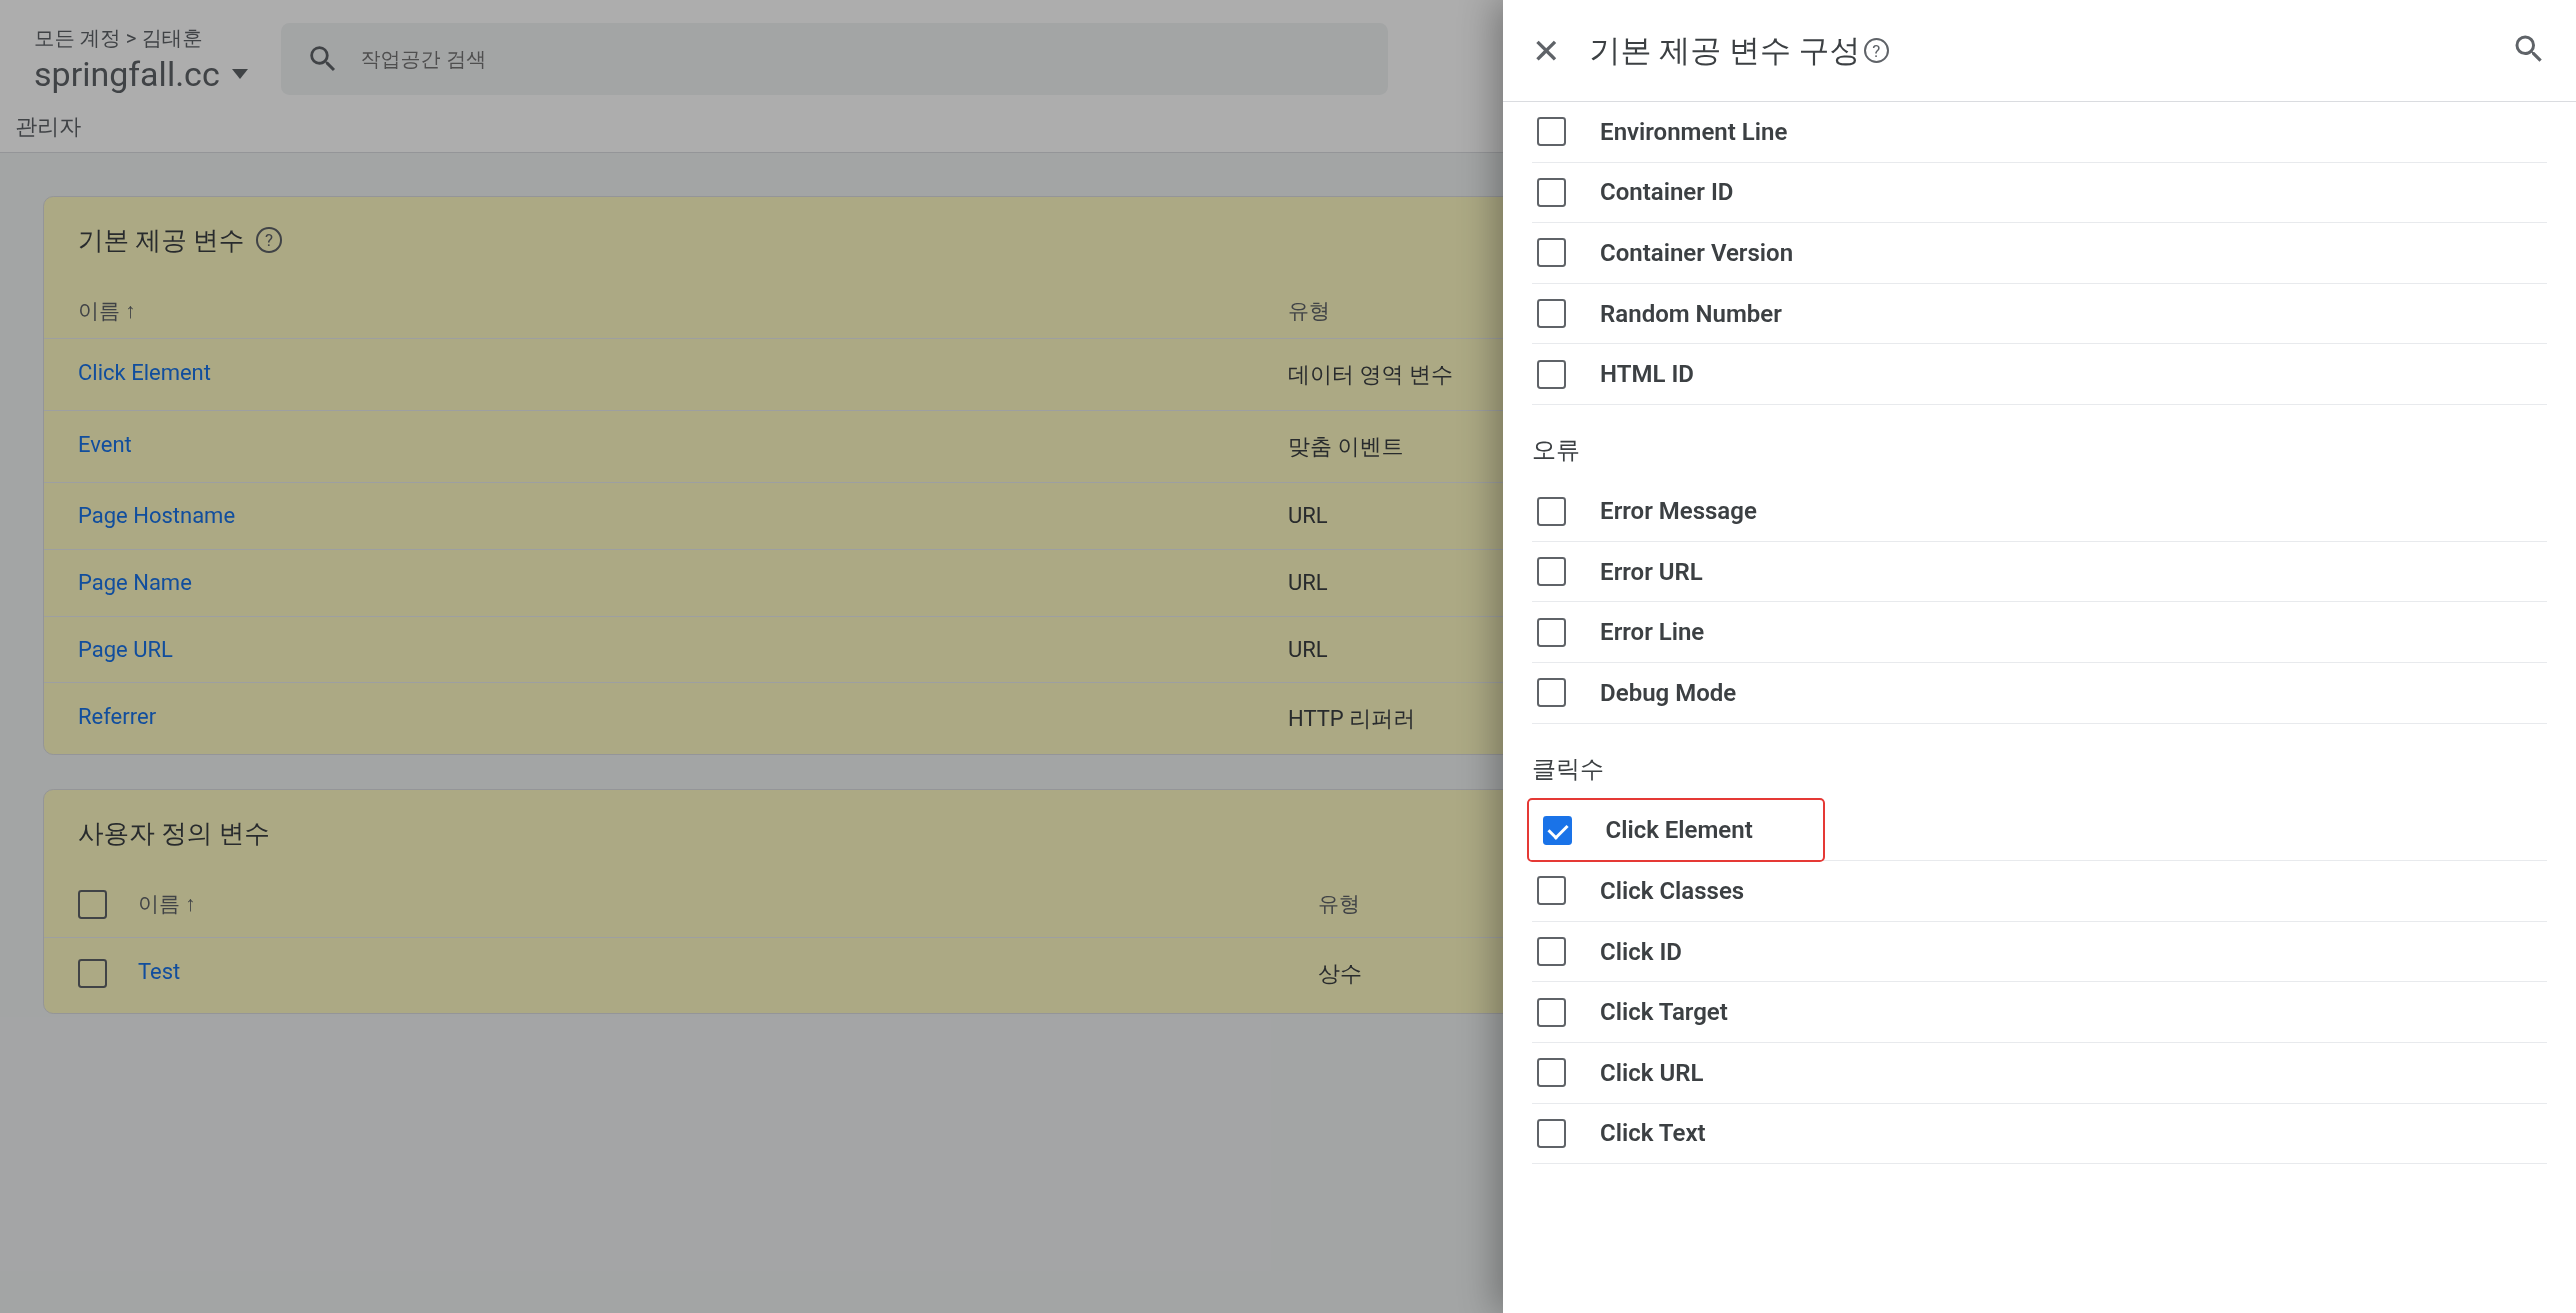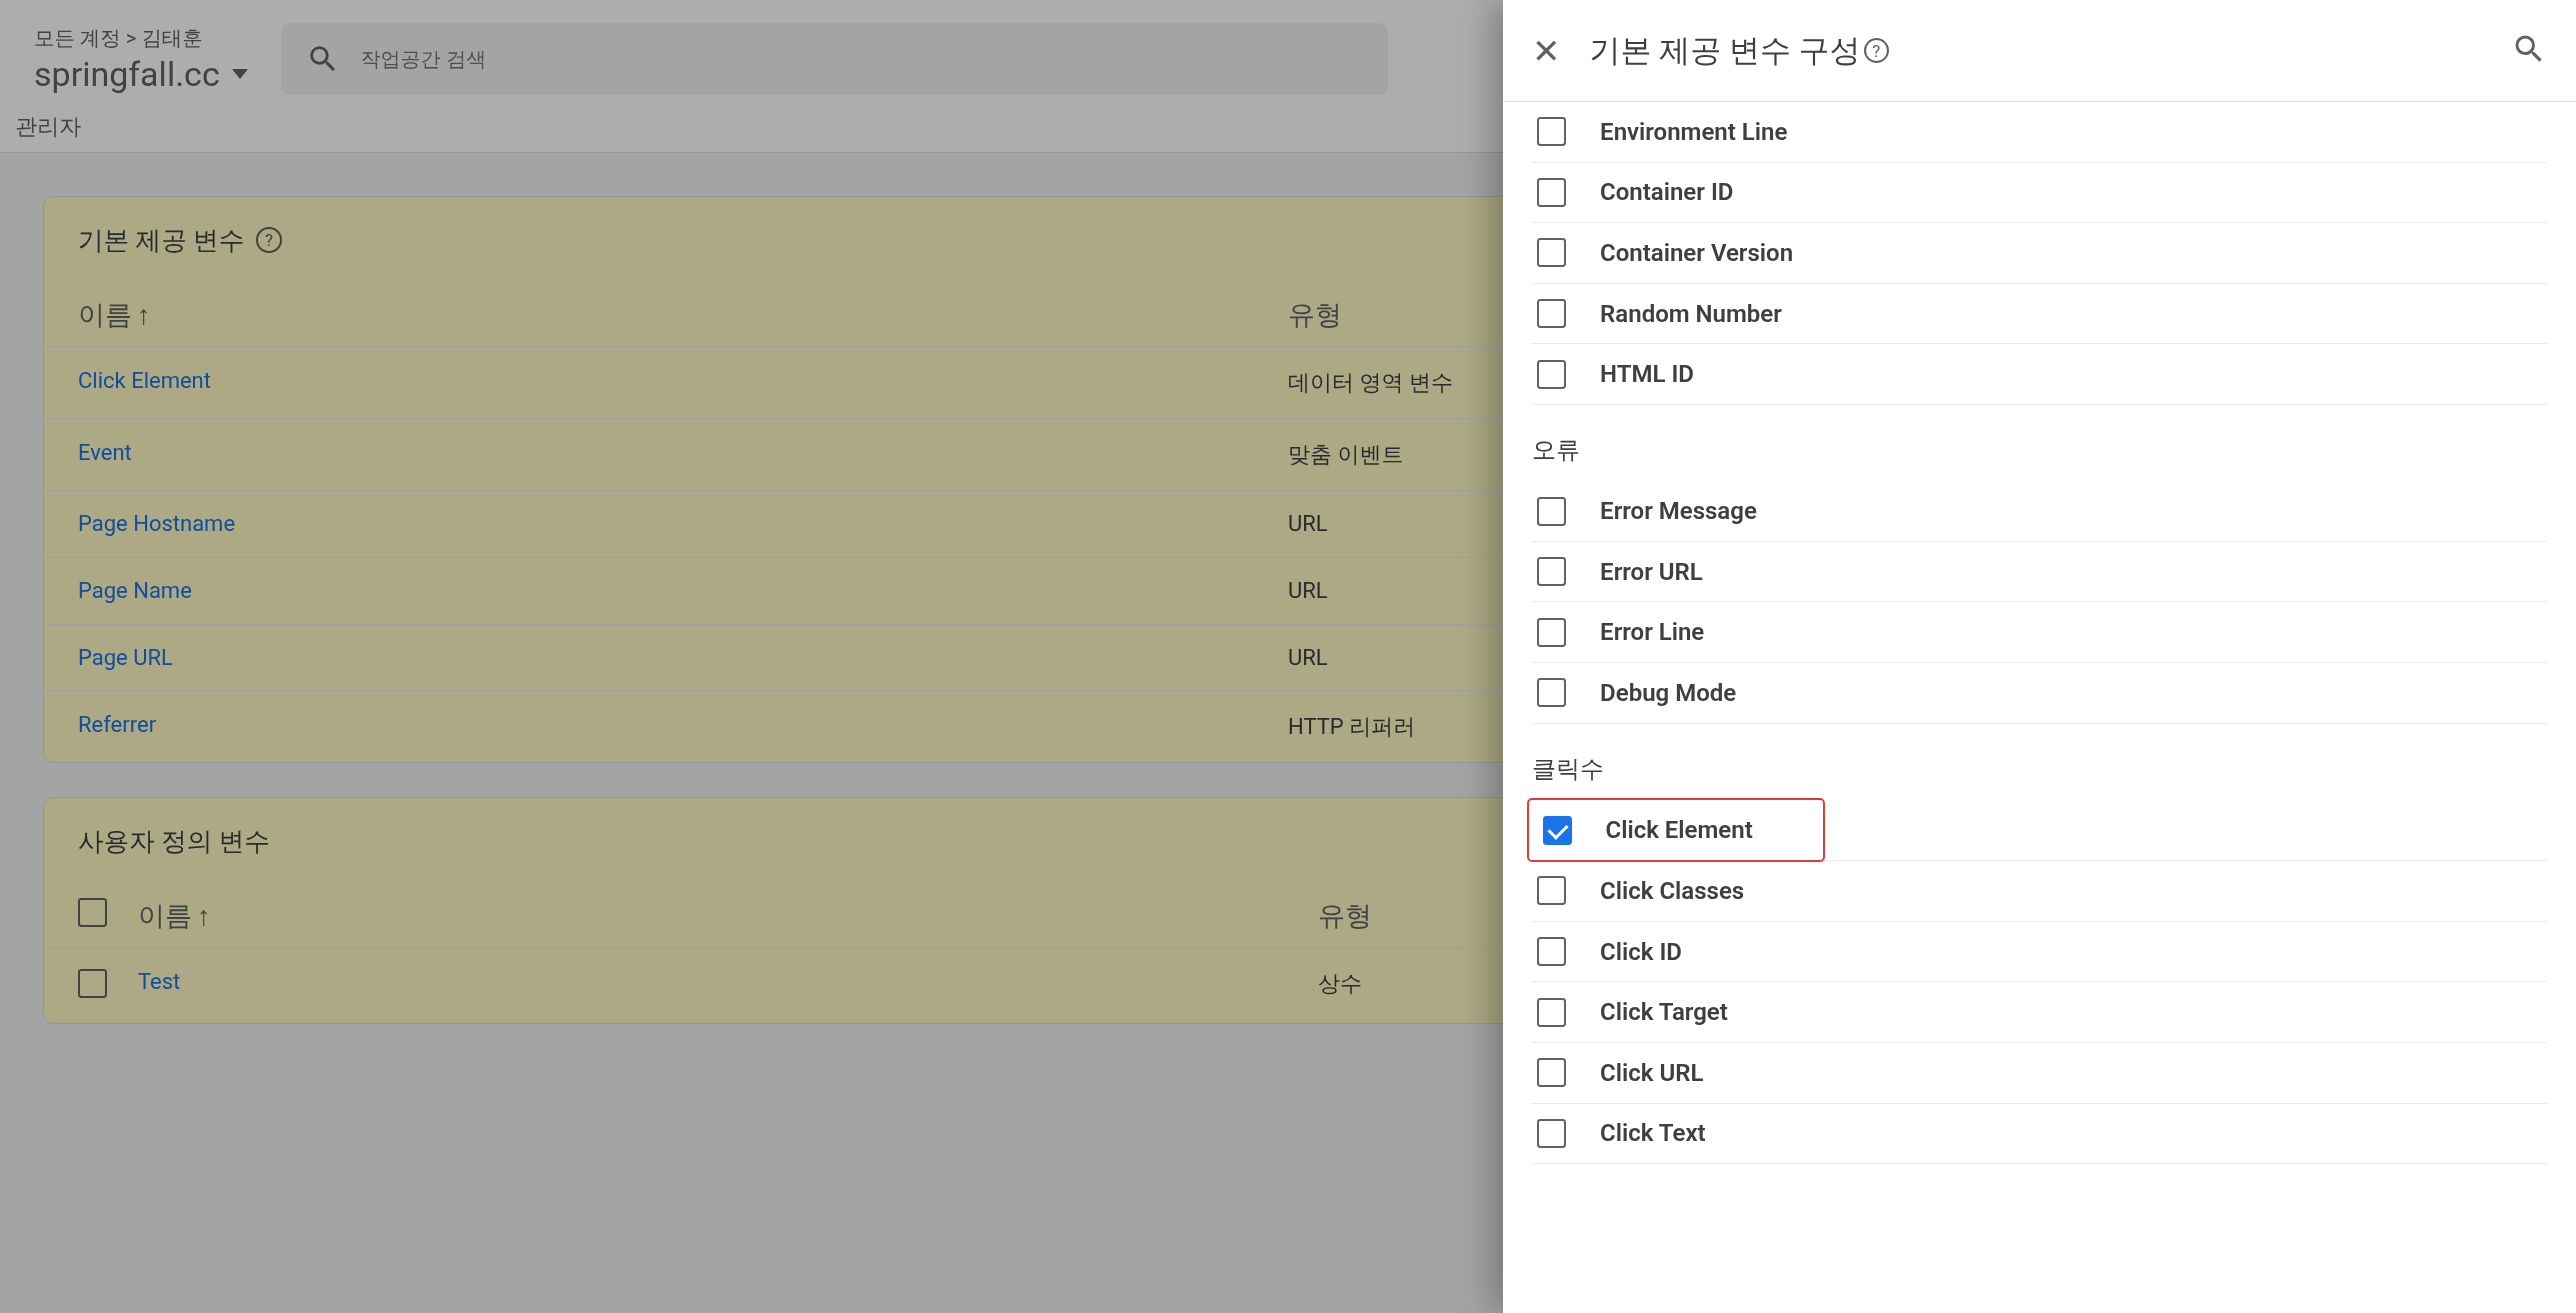--- a/index.html
+++ b/index.html
@@ -111,7 +111,7 @@
   display: grid;
   grid-template-columns: 1fr 1fr;
   padding: 13.6px 34px;
-  font-size: 27px;
+  font-size: 21px;
   color: #5f6368;
   font-weight: 500;
 }

